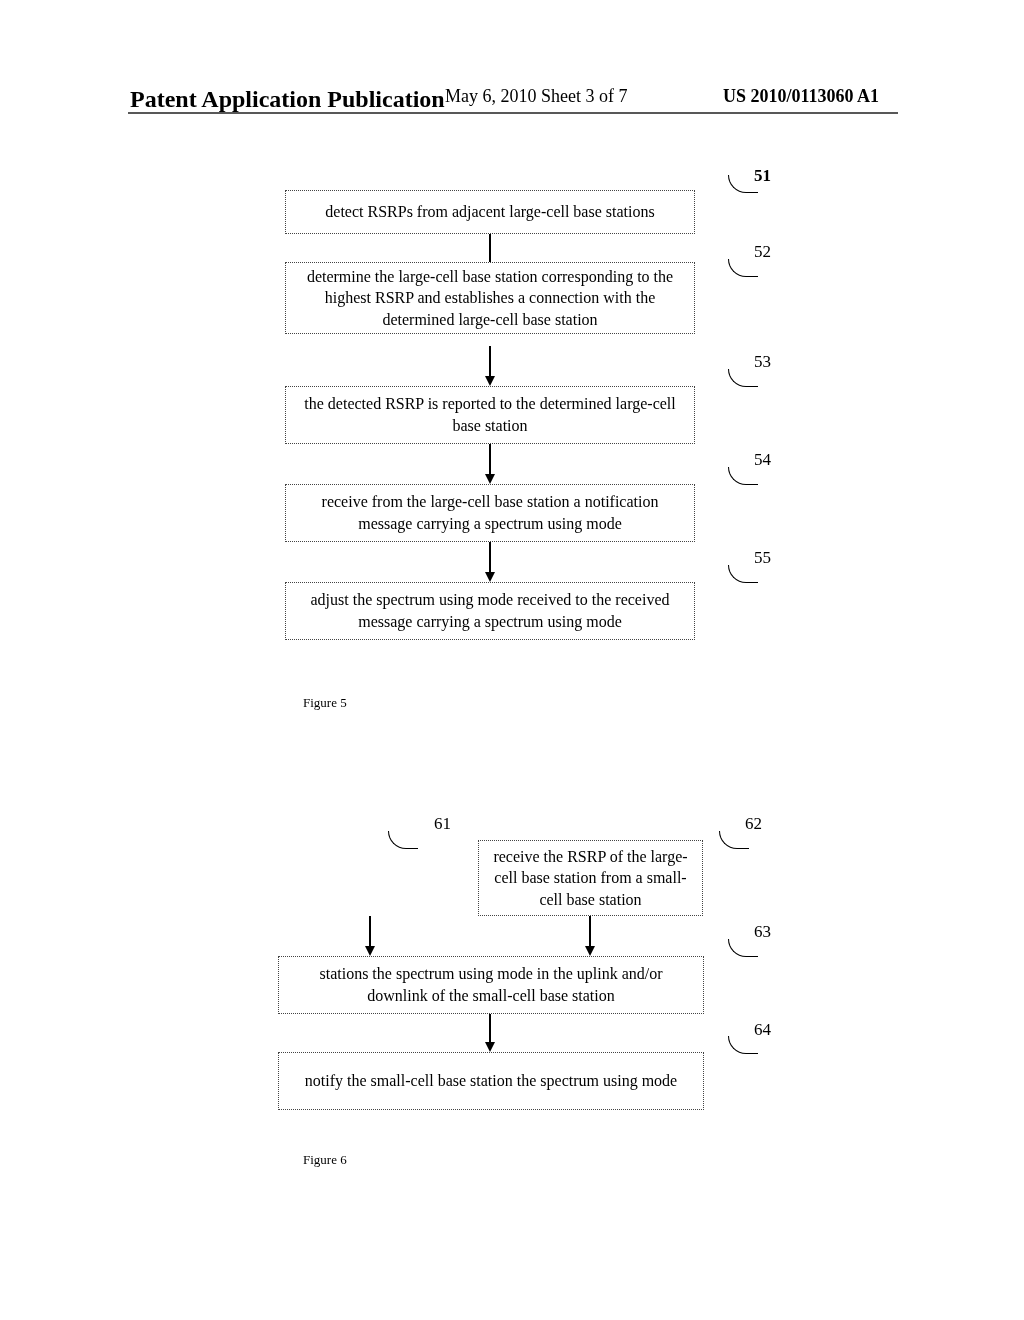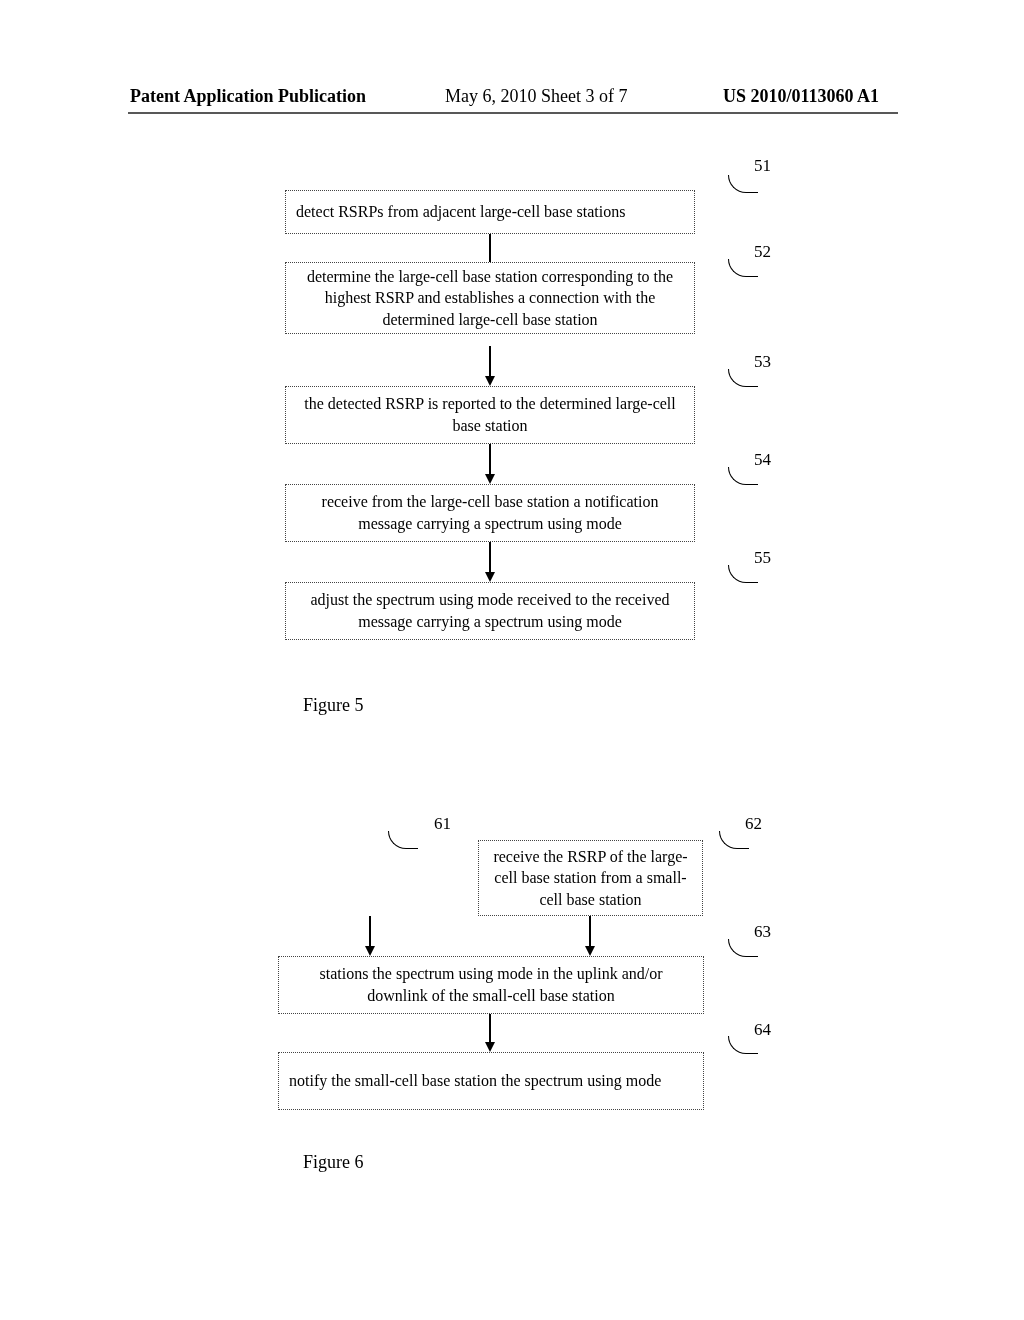--- a/index.html
+++ b/index.html
@@ -6,7 +6,7 @@
   html, body { width: 1024px; height: 1320px; background: #fff; font-family: "Times New Roman", Times, serif; color: #000; }
   .page { position: relative; width: 1024px; height: 1320px; }
   .hdr { position: absolute; top: 86px; left: 0; width: 1024px; }
-  .hdr-left { position: absolute; left: 130px; top: 0; font-size: 18px; font-weight: bold; }
+  .hdr-left { position: absolute; left: 130px; top: 0; font-size: 24px; font-weight: bold; }
   .hdr-mid { position: absolute; left: 445px; top: 0; font-size: 18px; }
   .hdr-right { position: absolute; left: 723px; top: 0; font-size: 18px; font-weight: bold; }
   .hdr-rule { position: absolute; top: 112px; left: 128px; width: 770px; height: 2px; background: #585858; }

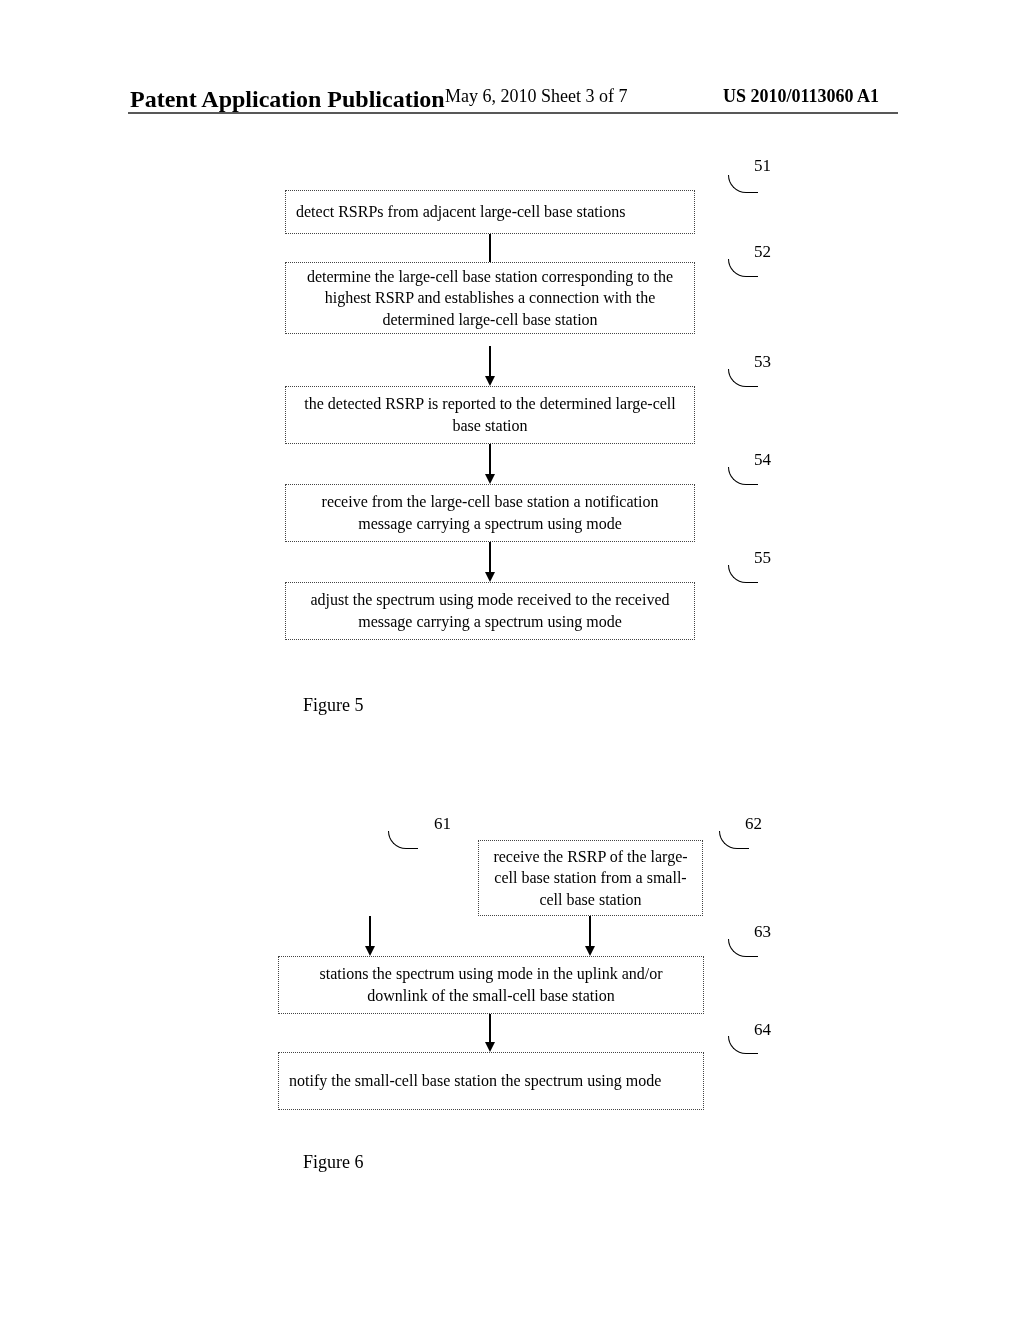--- a/index.html
+++ b/index.html
@@ -79,7 +79,7 @@
   <div class="fbox" style="left:285px; top:40px; width:410px; height:44px;">
     <span>detect RSRPs from adjacent large-cell base stations</span>
   </div>
-  <div class="refnum" style="left:754px; top:6px;">51</div>
+  <div class="refnum" style="left:754px; top:16px;font-weight:bold;">51</div>
   <div class="reflead" style="left:728px; top:25px;"></div>
 
   <div class="arrow" style="left:490px; top:84px;">

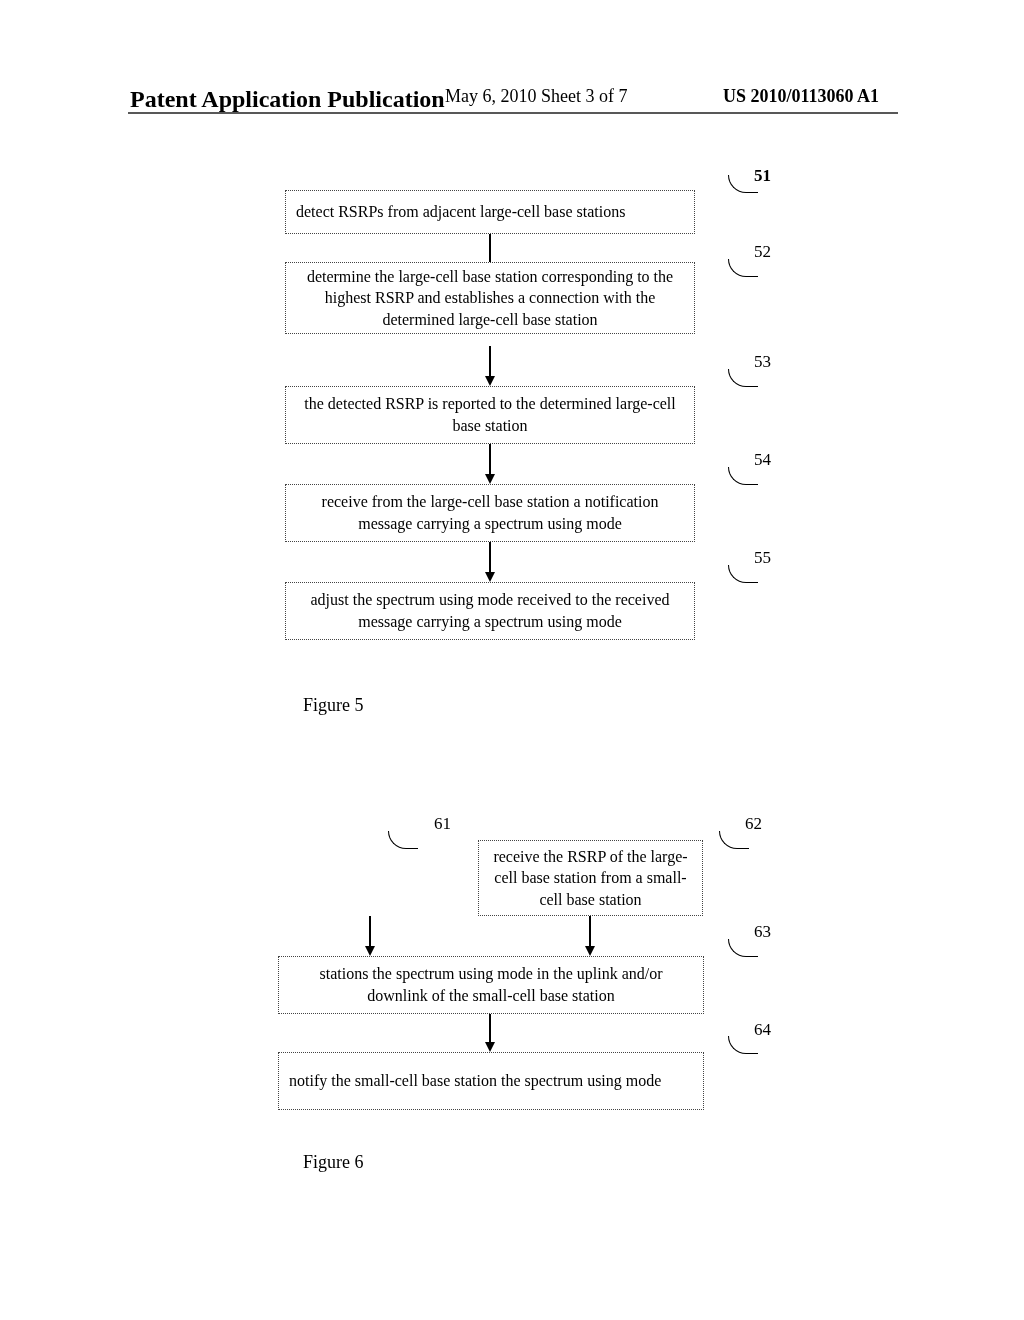--- a/index.html
+++ b/index.html
@@ -23,6 +23,7 @@
     line-height: 1.35;
     display: flex;
     align-items: center;
+    justify-content: center;
     padding: 6px 10px;
     background: #fff;
   }

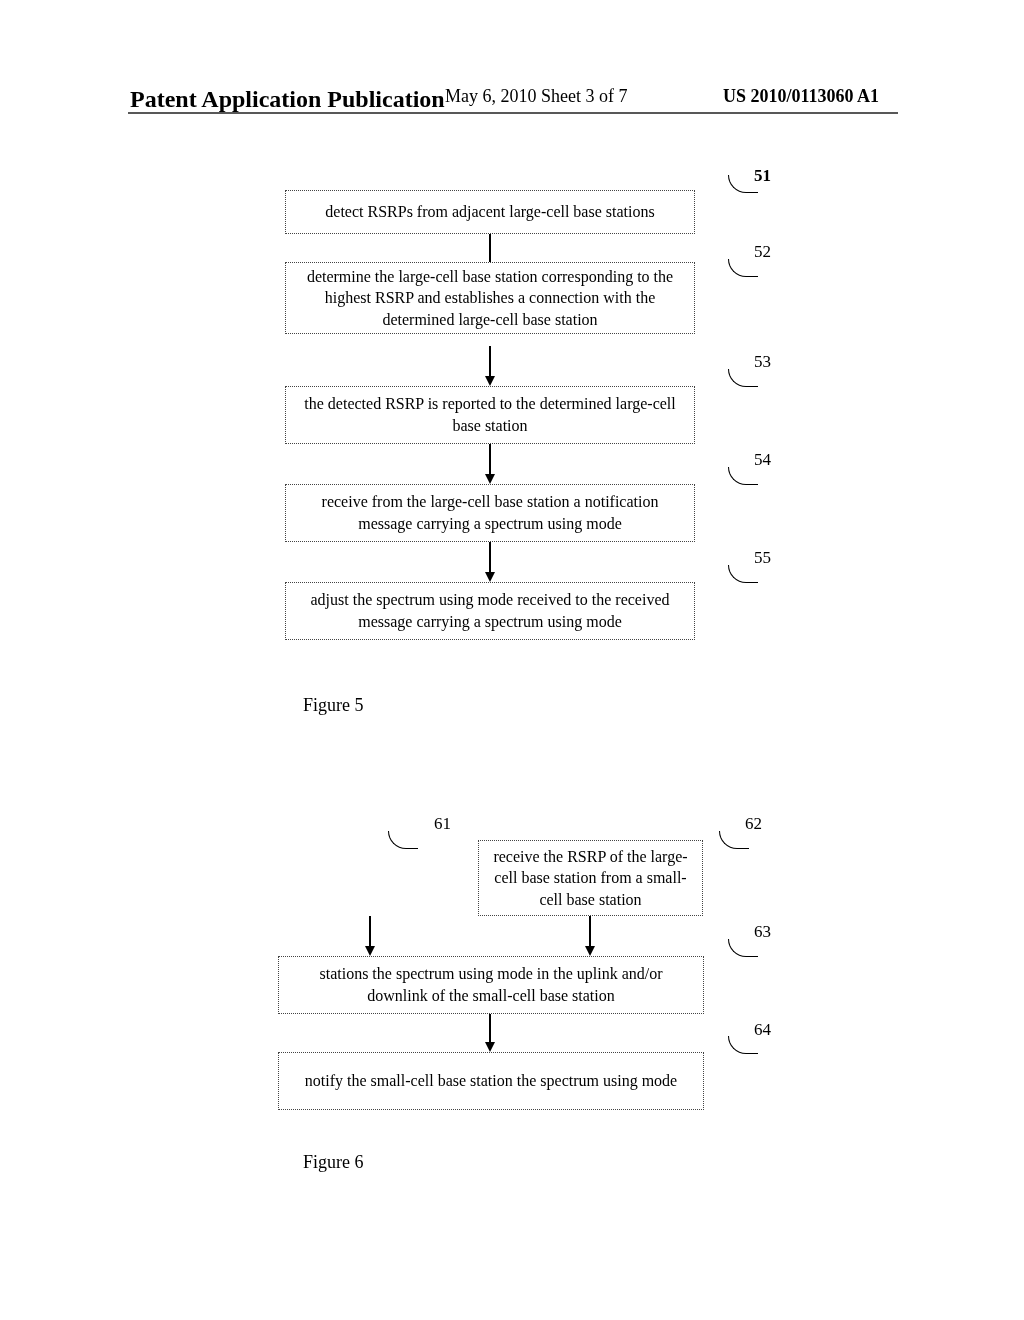--- a/index.html
+++ b/index.html
@@ -61,7 +61,7 @@
 
   .figcap {
     position: absolute;
-    font-size: 18px;
+    font-size: 13px;
   }
 </style>
 </head>

